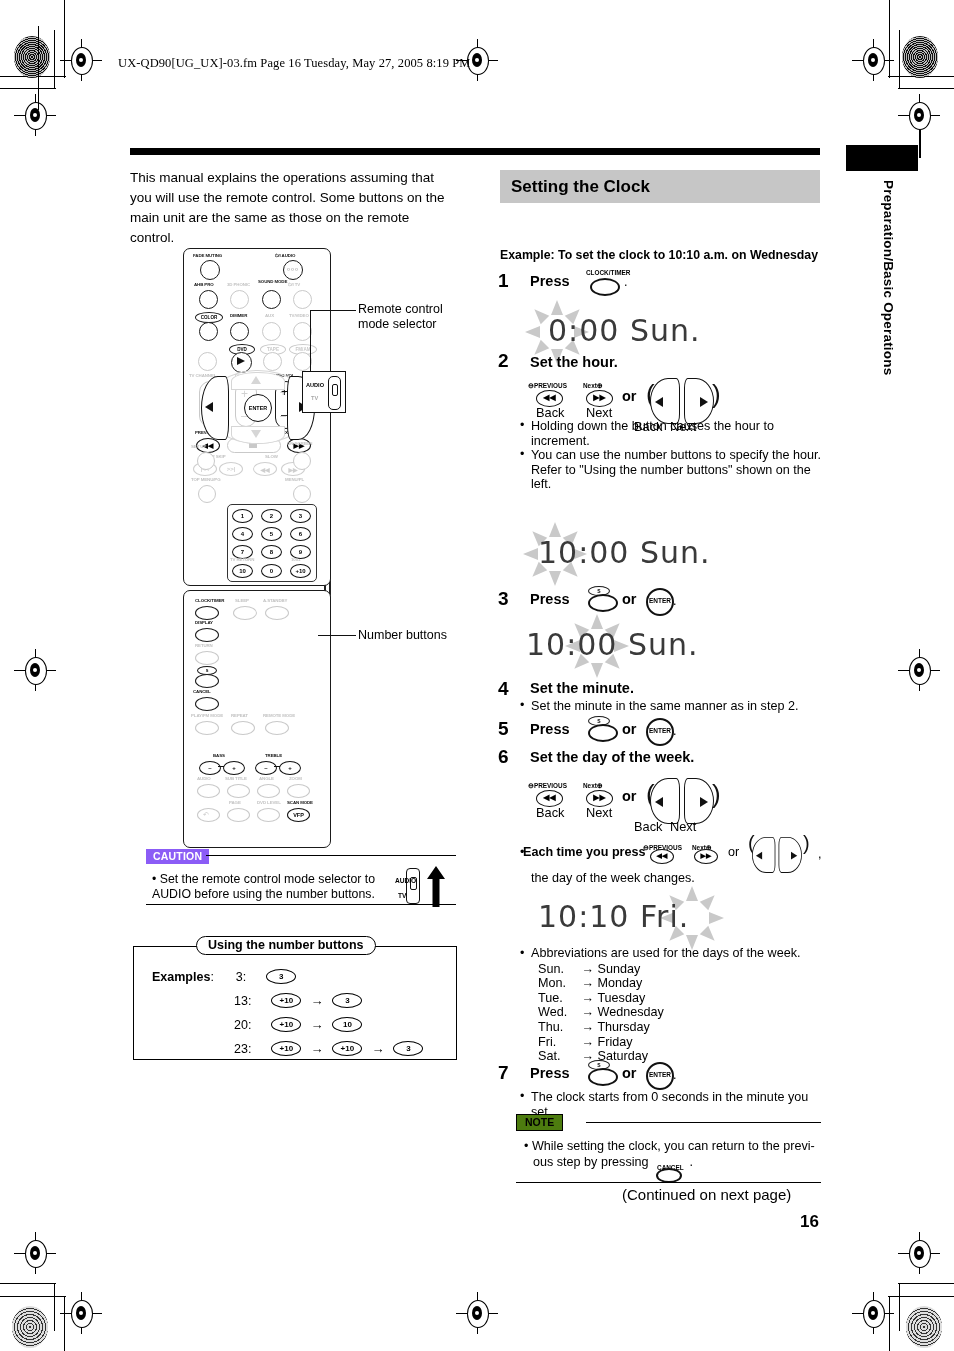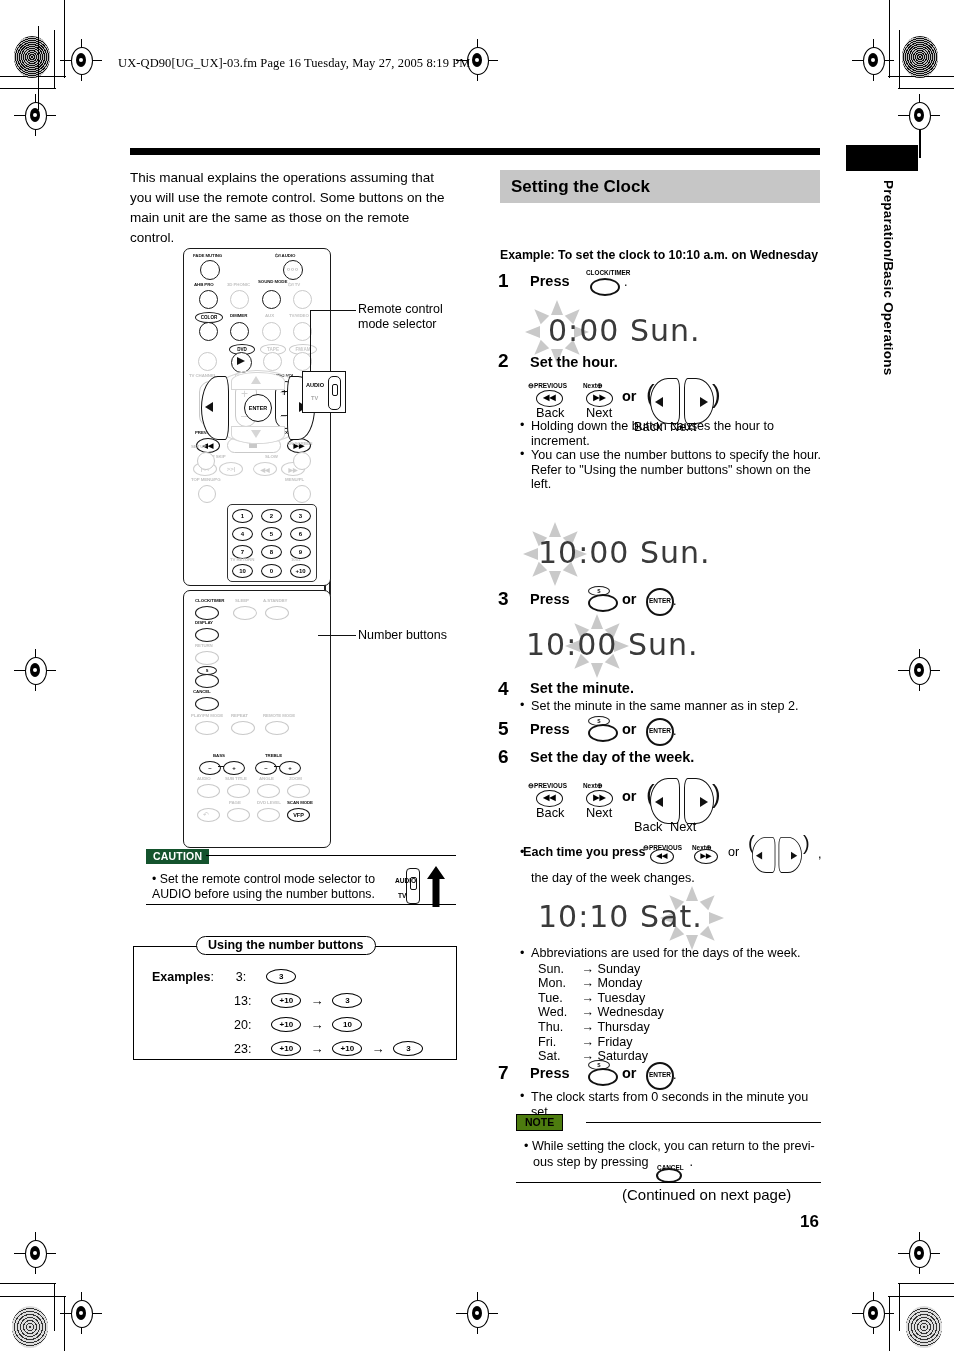--- a/index.html
+++ b/index.html
@@ -71,7 +71,7 @@
 
   
   .caution{position:absolute;left:146px;top:846px;width:310px;}
-  .caution .tag{display:inline-block;background:#14532d;color:#fff;font-size:10.5px;font-weight:bold;padding:1.5px 7px 2px;letter-spacing:.2px;}
+  .caution .tag{display:inline-block;background:#8b5cf6;color:#fff;font-size:10.5px;font-weight:bold;padding:1.5px 7px 2px;letter-spacing:.2px;}
   .caution .topline{position:absolute;left:60px;top:9px;right:0;height:1.4px;background:#000;}
   .caution .body{position:relative;margin-top:8px;font-size:12.3px;line-height:15px;padding-left:6px;}
   .caution .botline{position:absolute;left:0;top:58px;width:310px;height:1.4px;background:#000;}

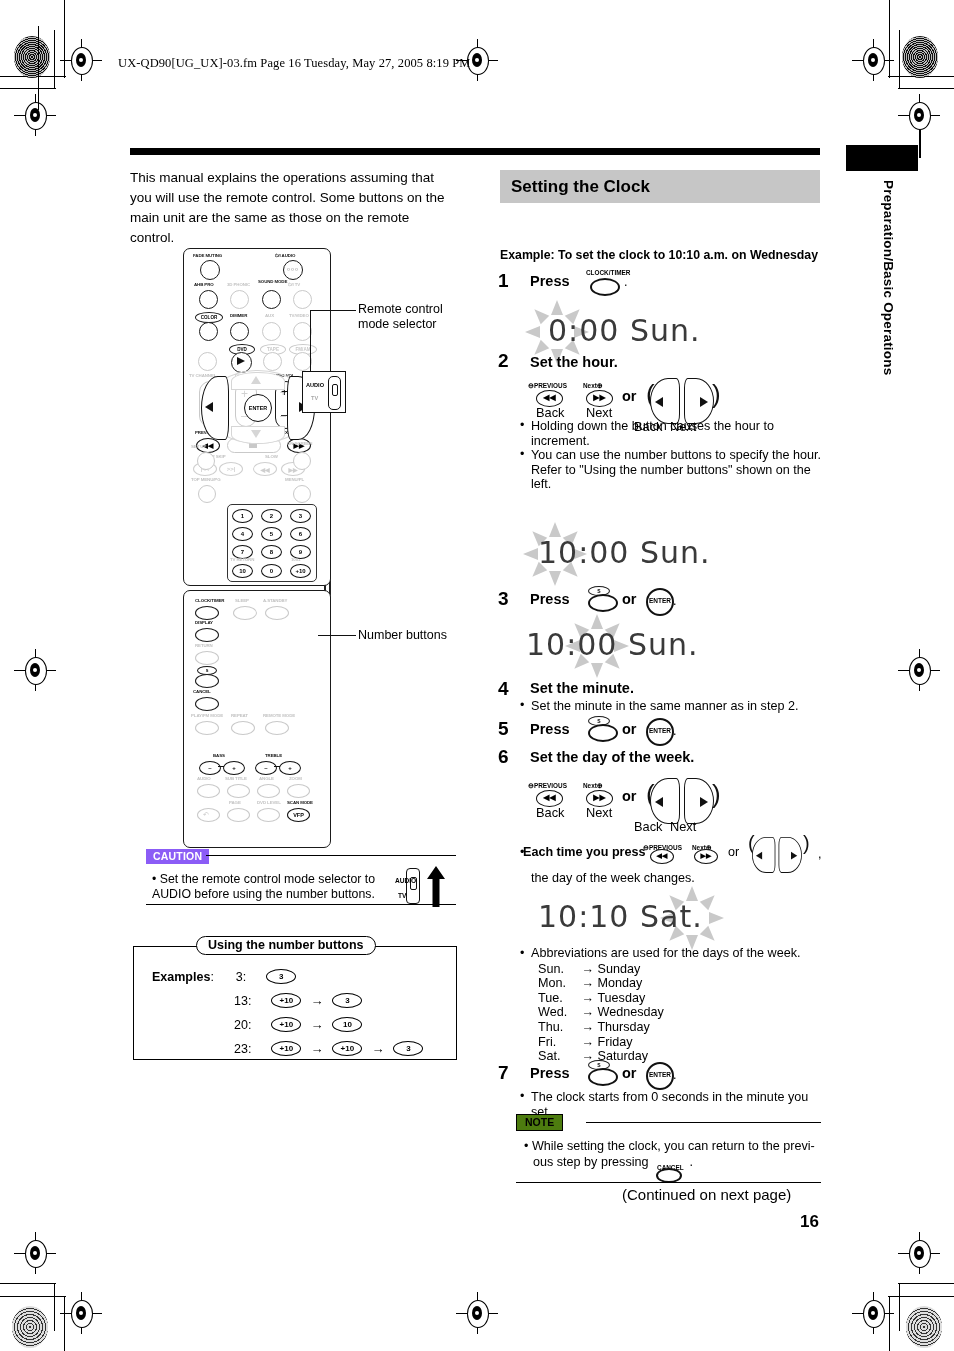--- a/index.html
+++ b/index.html
@@ -666,7 +666,7 @@
     <i style="transform:rotate(270deg)"></i>
       <i style="transform:rotate(315deg)"></i>
   </div>
-  <div class="lcd" style="left:538px;top:899px;">10:10  Sat.</div>
+  <div class="lcd" style="left:538px;top:899px;">10:10  Fri.</div>
 
   <div class="bullets" style="left:520px;top:946px;width:310px;">
     <div style="position:relative;padding-left:11px;">

